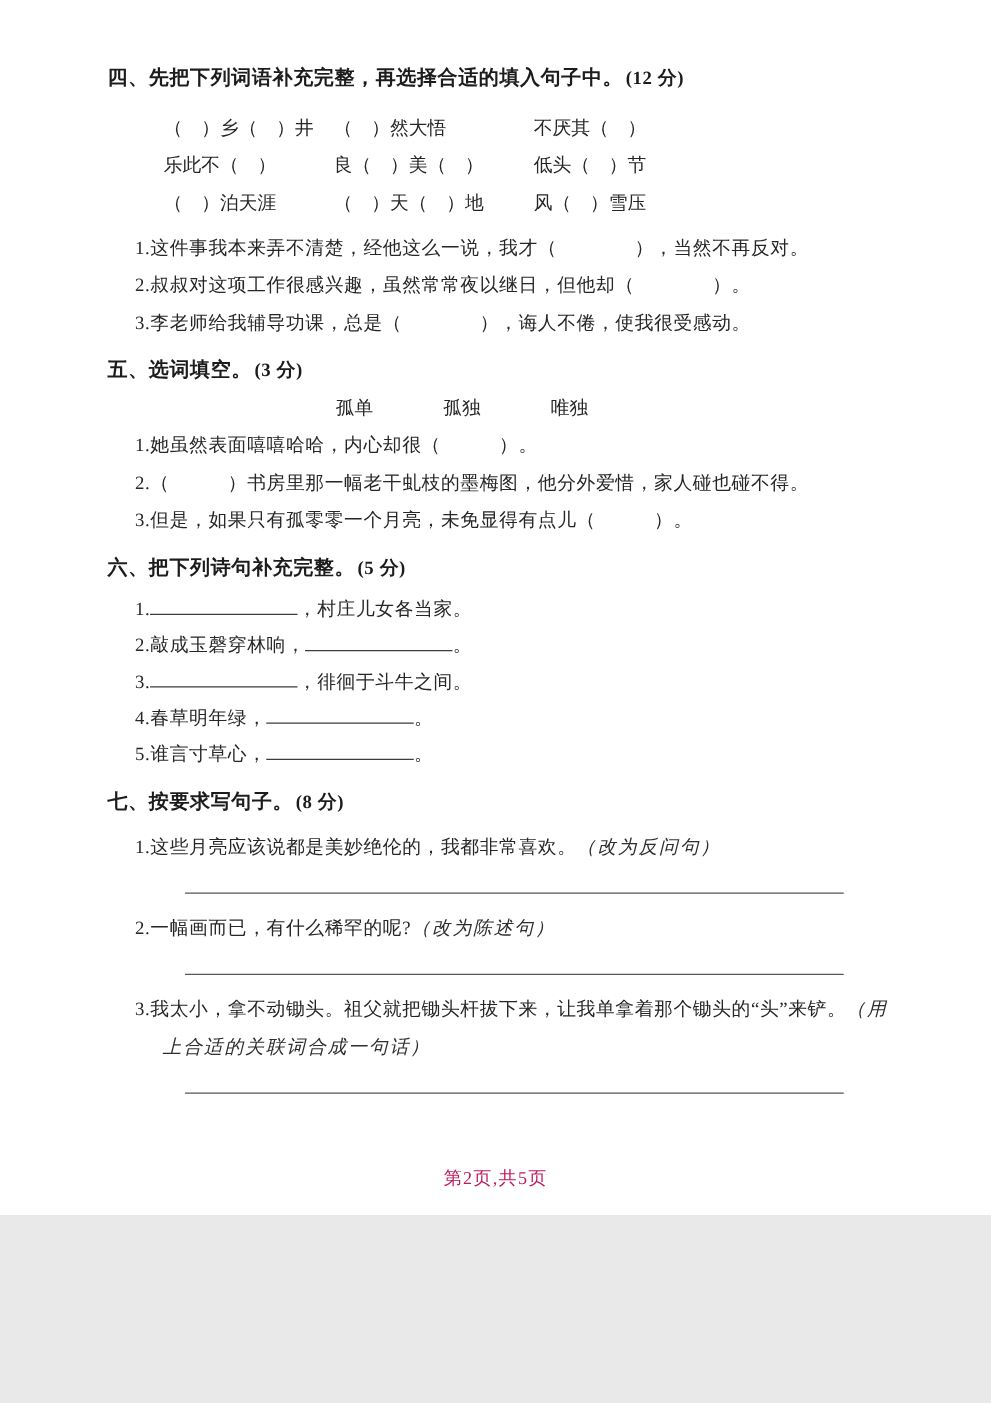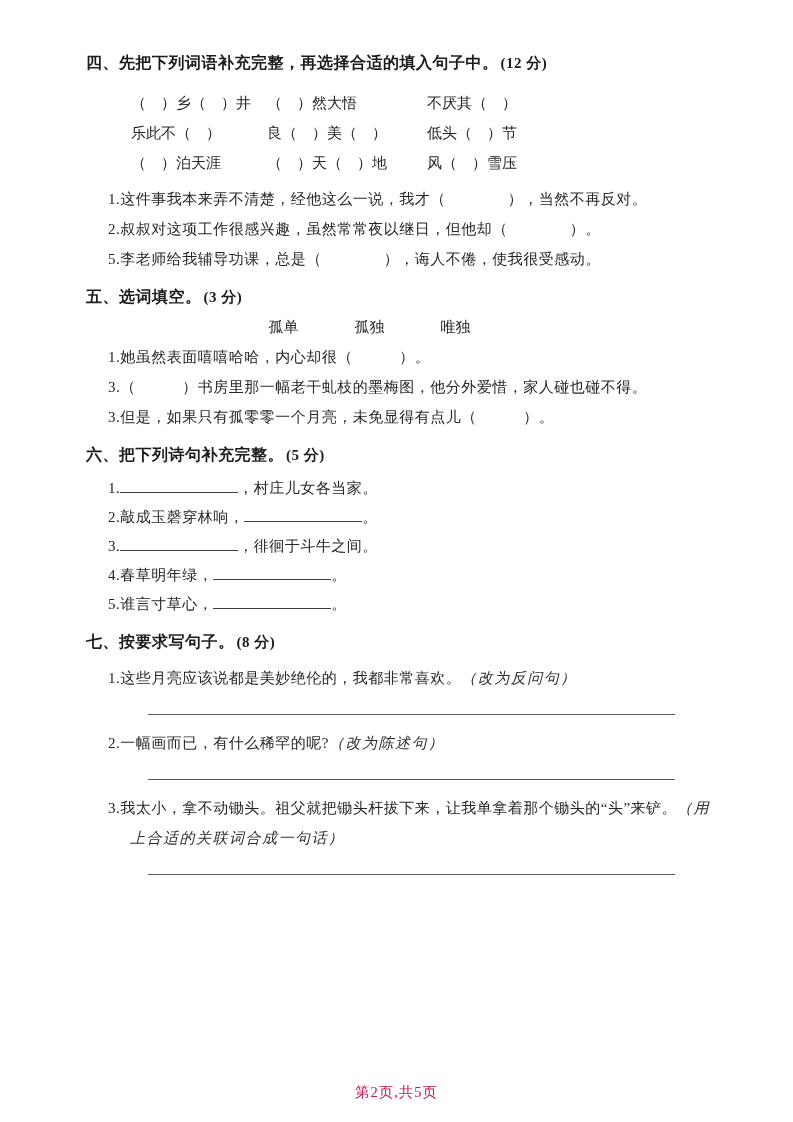--- a/index.html
+++ b/index.html
@@ -5,7 +5,7 @@
   html,body { margin:0; padding:0; background:#e9e9e9; }
   .page {
     position:relative;
-    width:793px; height:1122px;
+    width:793px; height:972px;
     margin:0 auto;
     background:#ffffff;
     box-sizing:border-box;

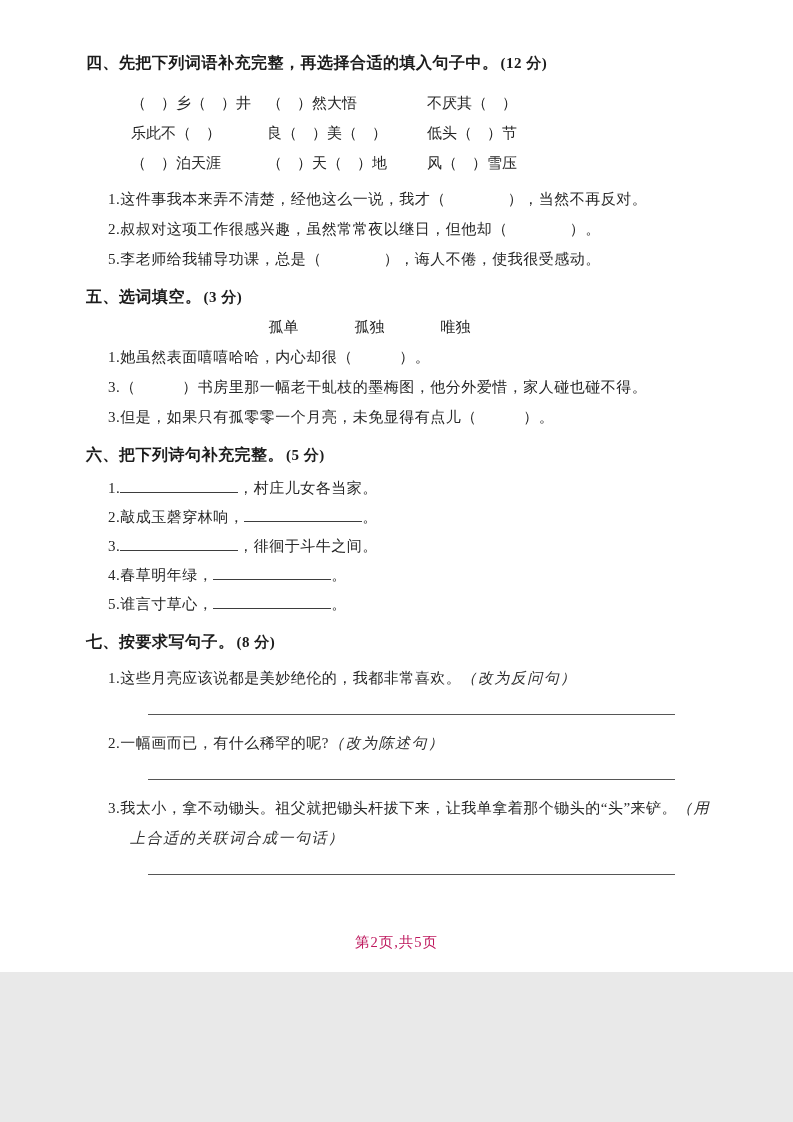--- a/index.html
+++ b/index.html
@@ -101,7 +101,7 @@
     </div>
     <p class="q">1.这件事我本来弄不清楚，经他这么一说，我才（　　　　），当然不再反对。</p>
     <p class="q">2.叔叔对这项工作很感兴趣，虽然常常夜以继日，但他却（　　　　）。</p>
-    <p class="q">5.李老师给我辅导功课，总是（　　　　），诲人不倦，使我很受感动。</p>
+    <p class="q">3.李老师给我辅导功课，总是（　　　　），诲人不倦，使我很受感动。</p>
   </section>
 
   <section class="sec gap12">

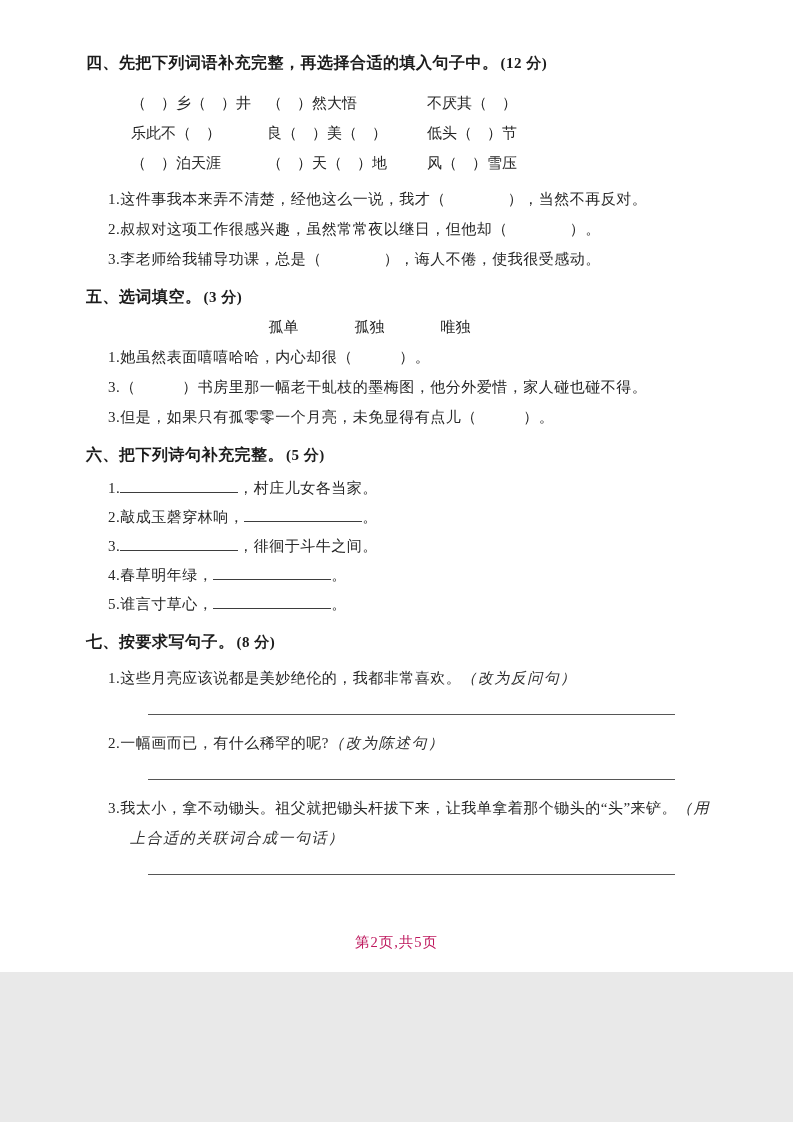--- a/index.html
+++ b/index.html
@@ -112,7 +112,7 @@
       <span>唯独</span>
     </div>
     <p class="q">1.她虽然表面嘻嘻哈哈，内心却很（　　　）。</p>
-    <p class="q">3.（　　　）书房里那一幅老干虬枝的墨梅图，他分外爱惜，家人碰也碰不得。</p>
+    <p class="q">2.（　　　）书房里那一幅老干虬枝的墨梅图，他分外爱惜，家人碰也碰不得。</p>
     <p class="q">3.但是，如果只有孤零零一个月亮，未免显得有点儿（　　　）。</p>
   </section>
 

